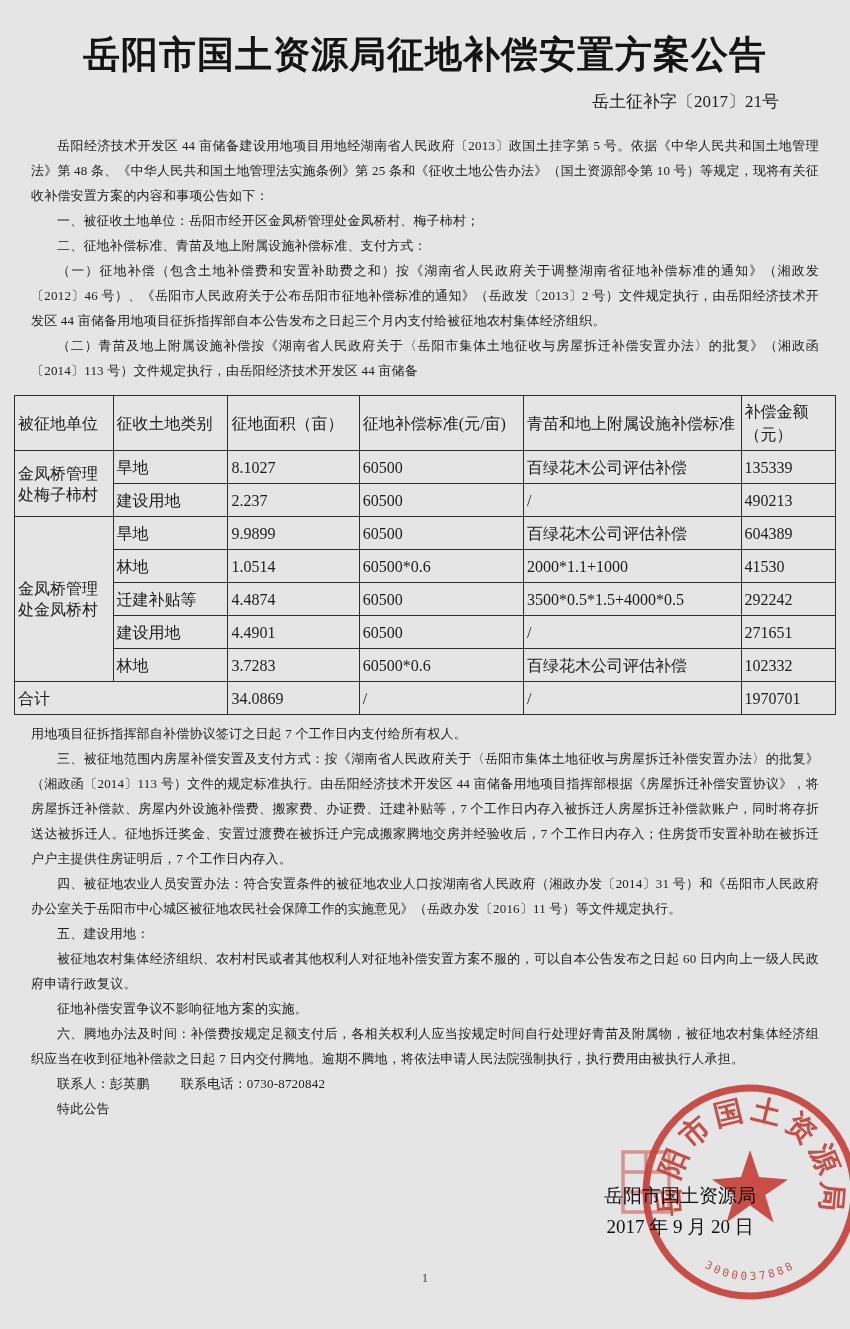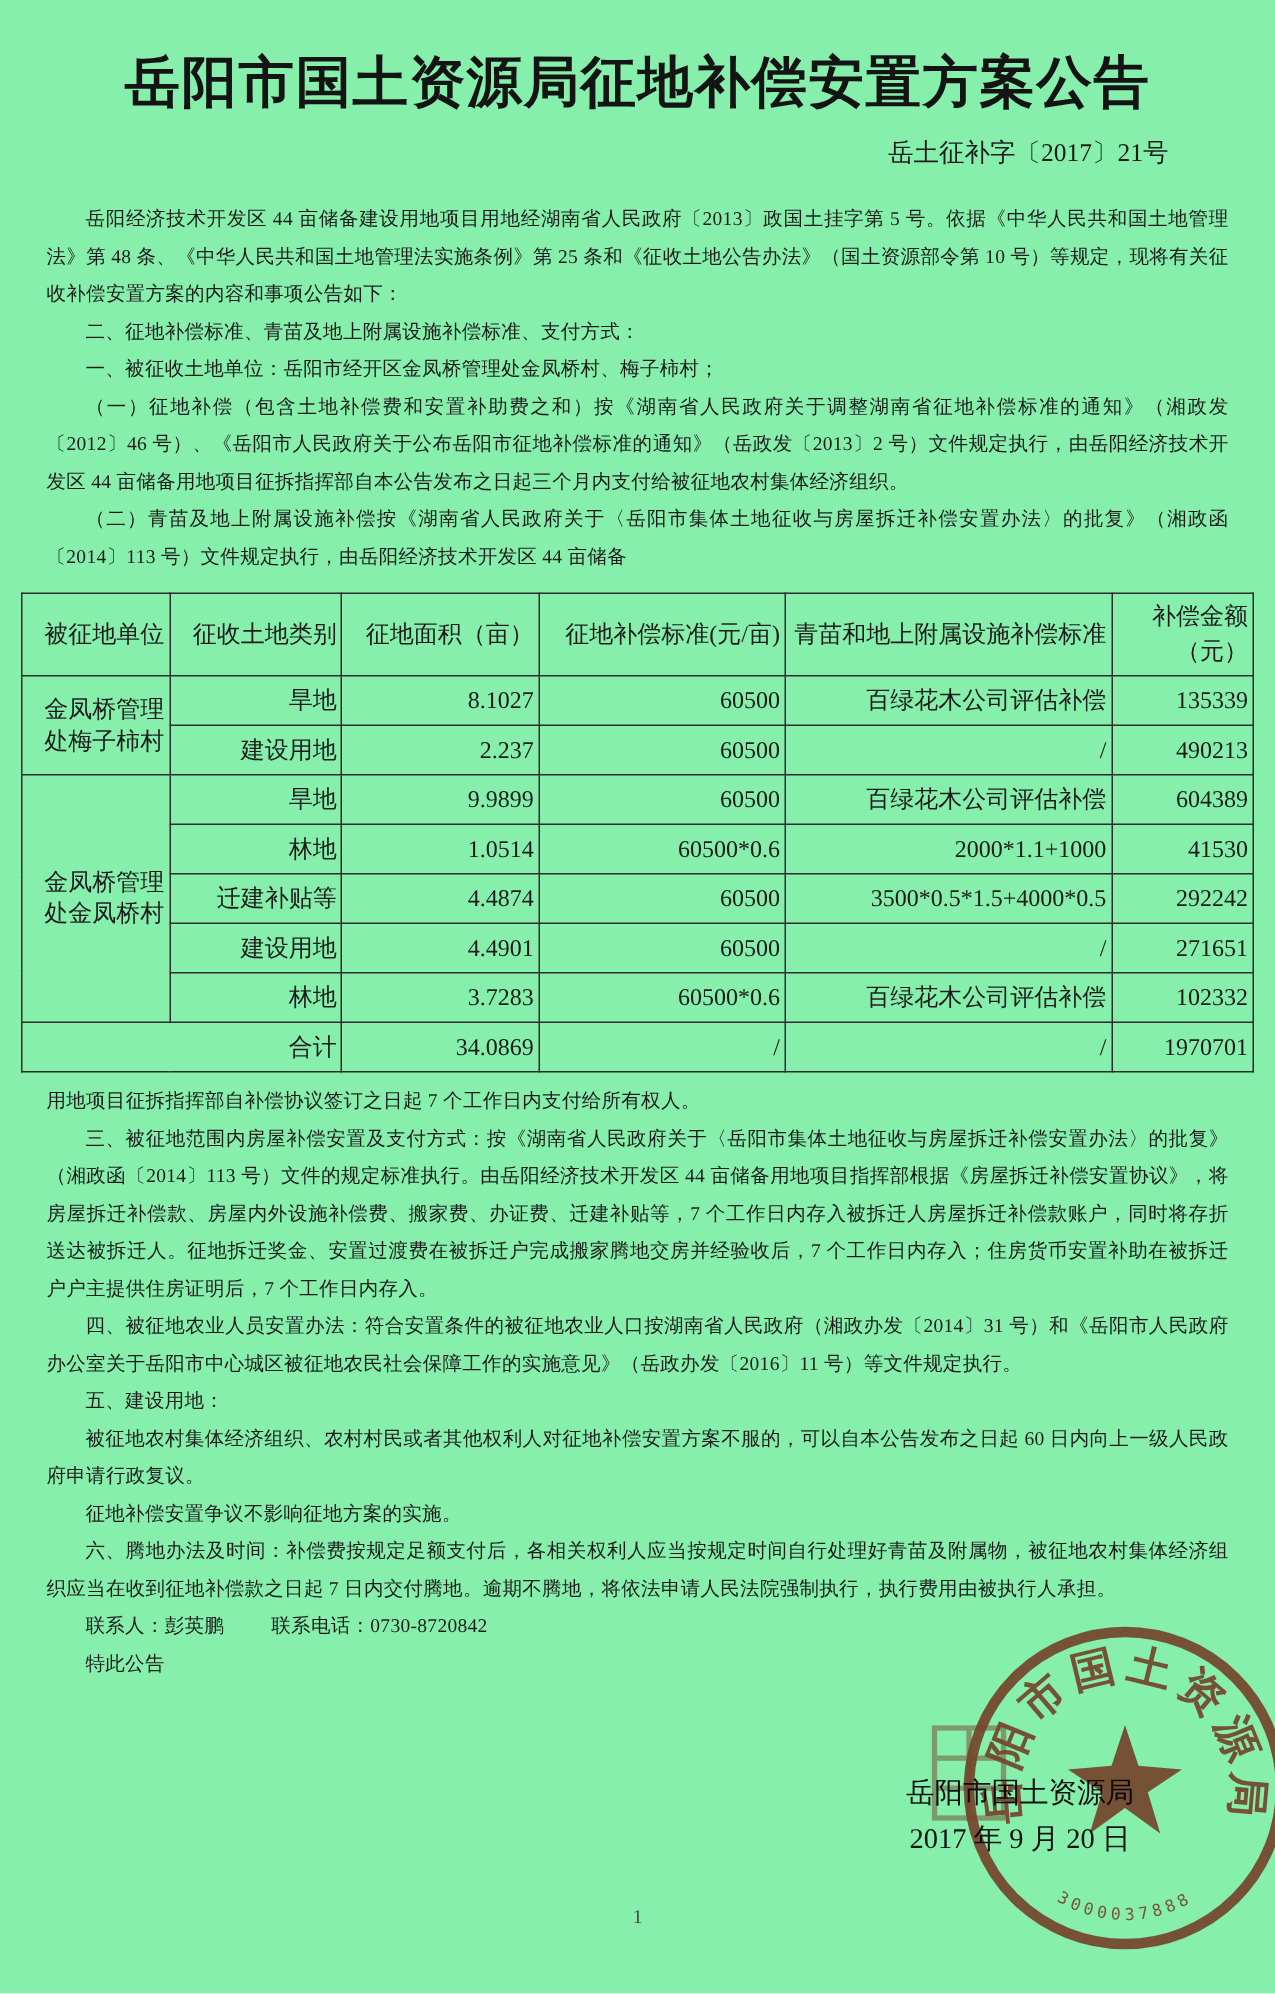--- a/index.html
+++ b/index.html
@@ -6,7 +6,7 @@
   .page{
     position:relative;
     width:850px;height:1329px;
-    background:#86efac;
+    background:#e5e5e5;
     overflow:hidden;
     font-family:"Liberation Serif","DejaVu Serif",serif;
     color:#1c1c1c;

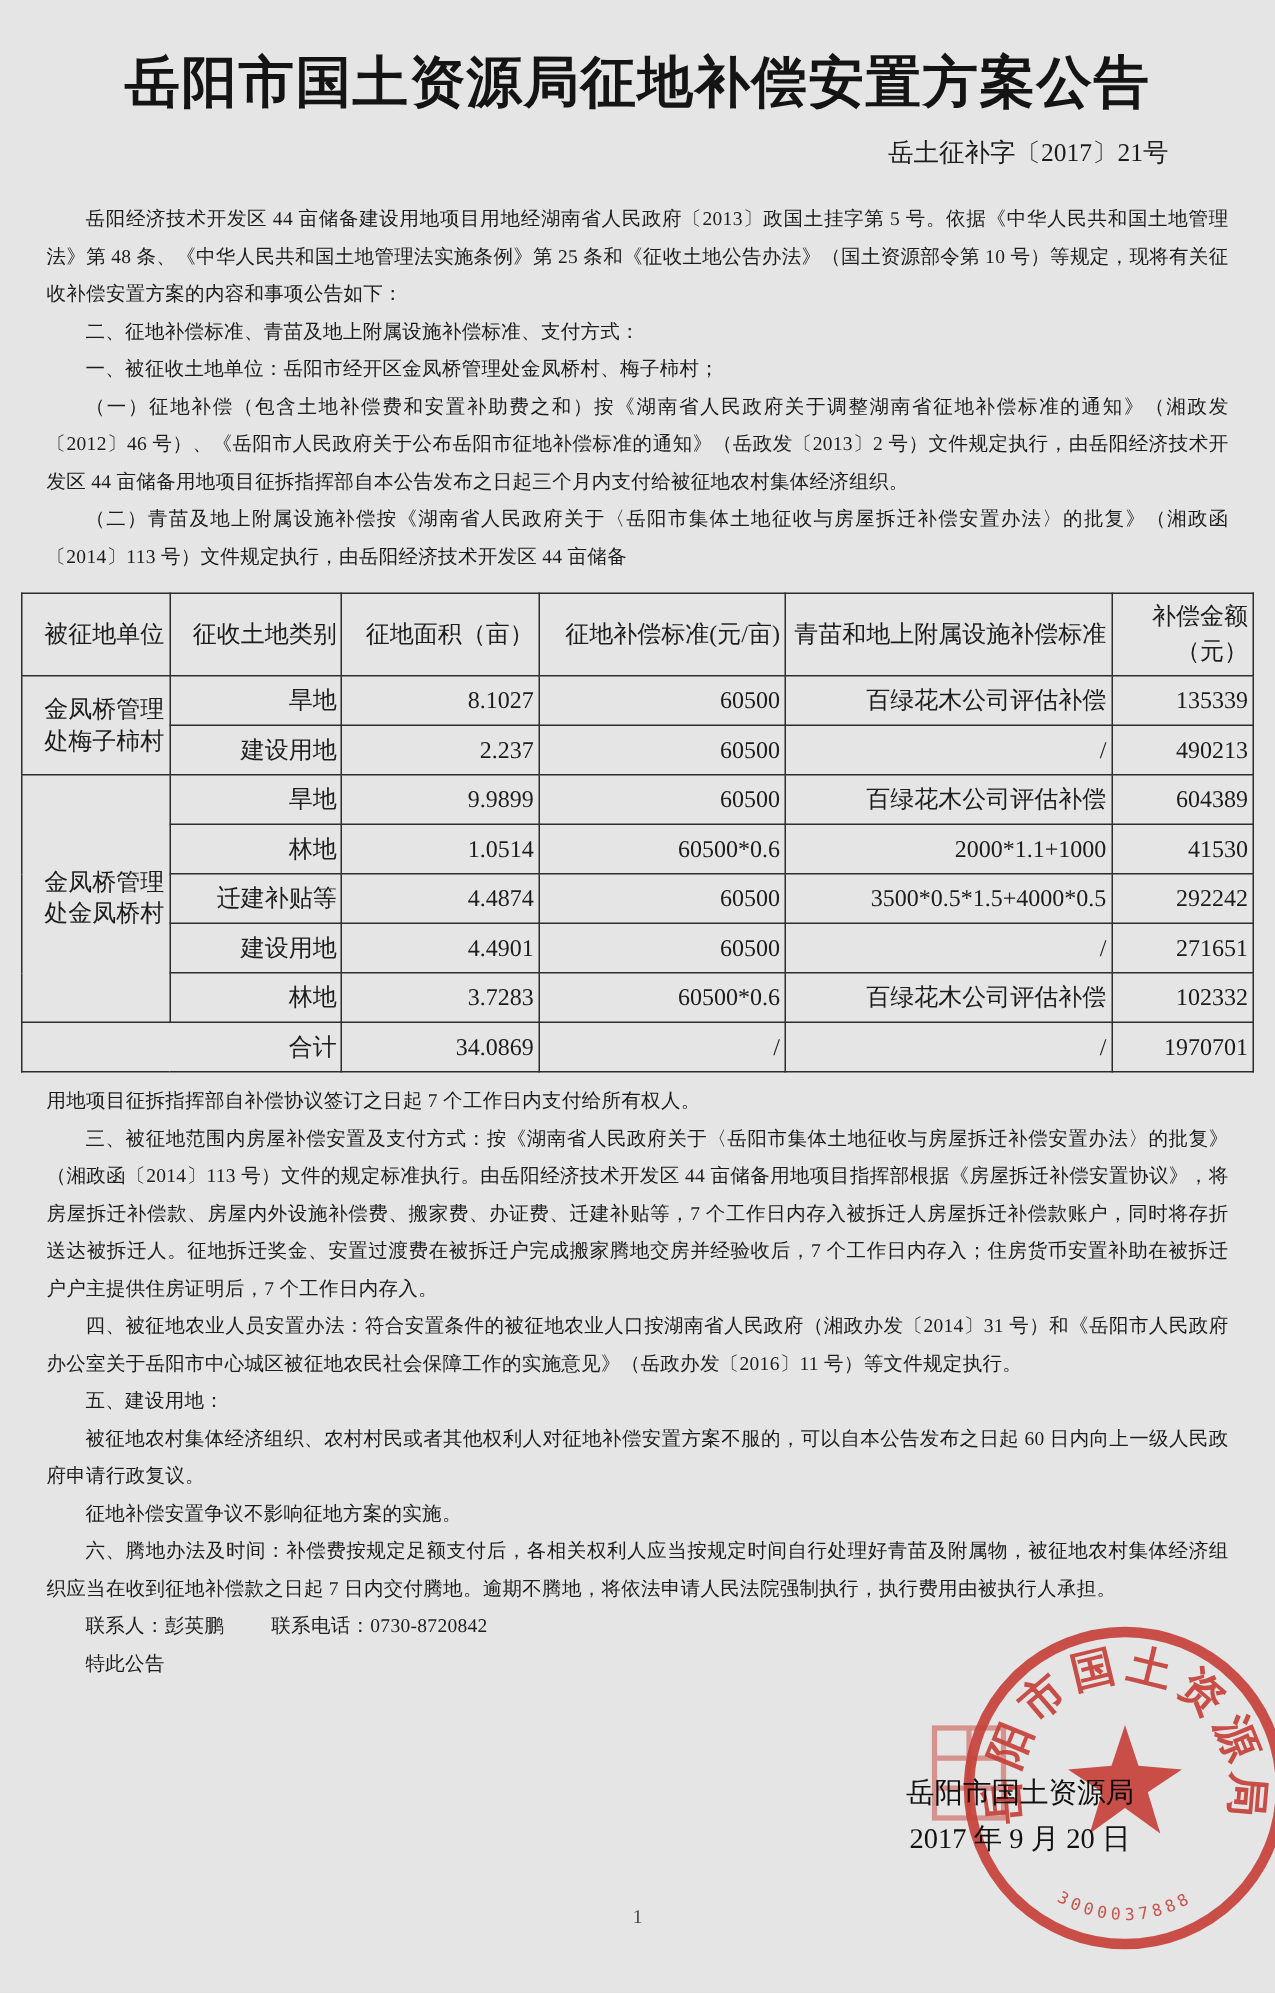--- a/index.html
+++ b/index.html
@@ -96,8 +96,8 @@
     <div class="doc-number">岳土征补字〔2017〕21号</div>
 
     <p class="body-para">岳阳经济技术开发区 44 亩储备建设用地项目用地经湖南省人民政府〔2013〕政国土挂字第 5 号。依据《中华人民共和国土地管理法》第 48 条、《中华人民共和国土地管理法实施条例》第 25 条和《征收土地公告办法》（国土资源部令第 10 号）等规定，现将有关征收补偿安置方案的内容和事项公告如下：</p>
+    <p class="body-para">一、被征收土地单位：岳阳市经开区金凤桥管理处金凤桥村、梅子柿村；</p>
     <p class="body-para">二、征地补偿标准、青苗及地上附属设施补偿标准、支付方式：</p>
-    <p class="body-para">一、被征收土地单位：岳阳市经开区金凤桥管理处金凤桥村、梅子柿村；</p>
     <p class="body-para">（一）征地补偿（包含土地补偿费和安置补助费之和）按《湖南省人民政府关于调整湖南省征地补偿标准的通知》（湘政发〔2012〕46 号）、《岳阳市人民政府关于公布岳阳市征地补偿标准的通知》（岳政发〔2013〕2 号）文件规定执行，由岳阳经济技术开发区 44 亩储备用地项目征拆指挥部自本公告发布之日起三个月内支付给被征地农村集体经济组织。</p>
     <p class="body-para">（二）青苗及地上附属设施补偿按《湖南省人民政府关于〈岳阳市集体土地征收与房屋拆迁补偿安置办法〉的批复》（湘政函〔2014〕113 号）文件规定执行，由岳阳经济技术开发区 44 亩储备</p>
 

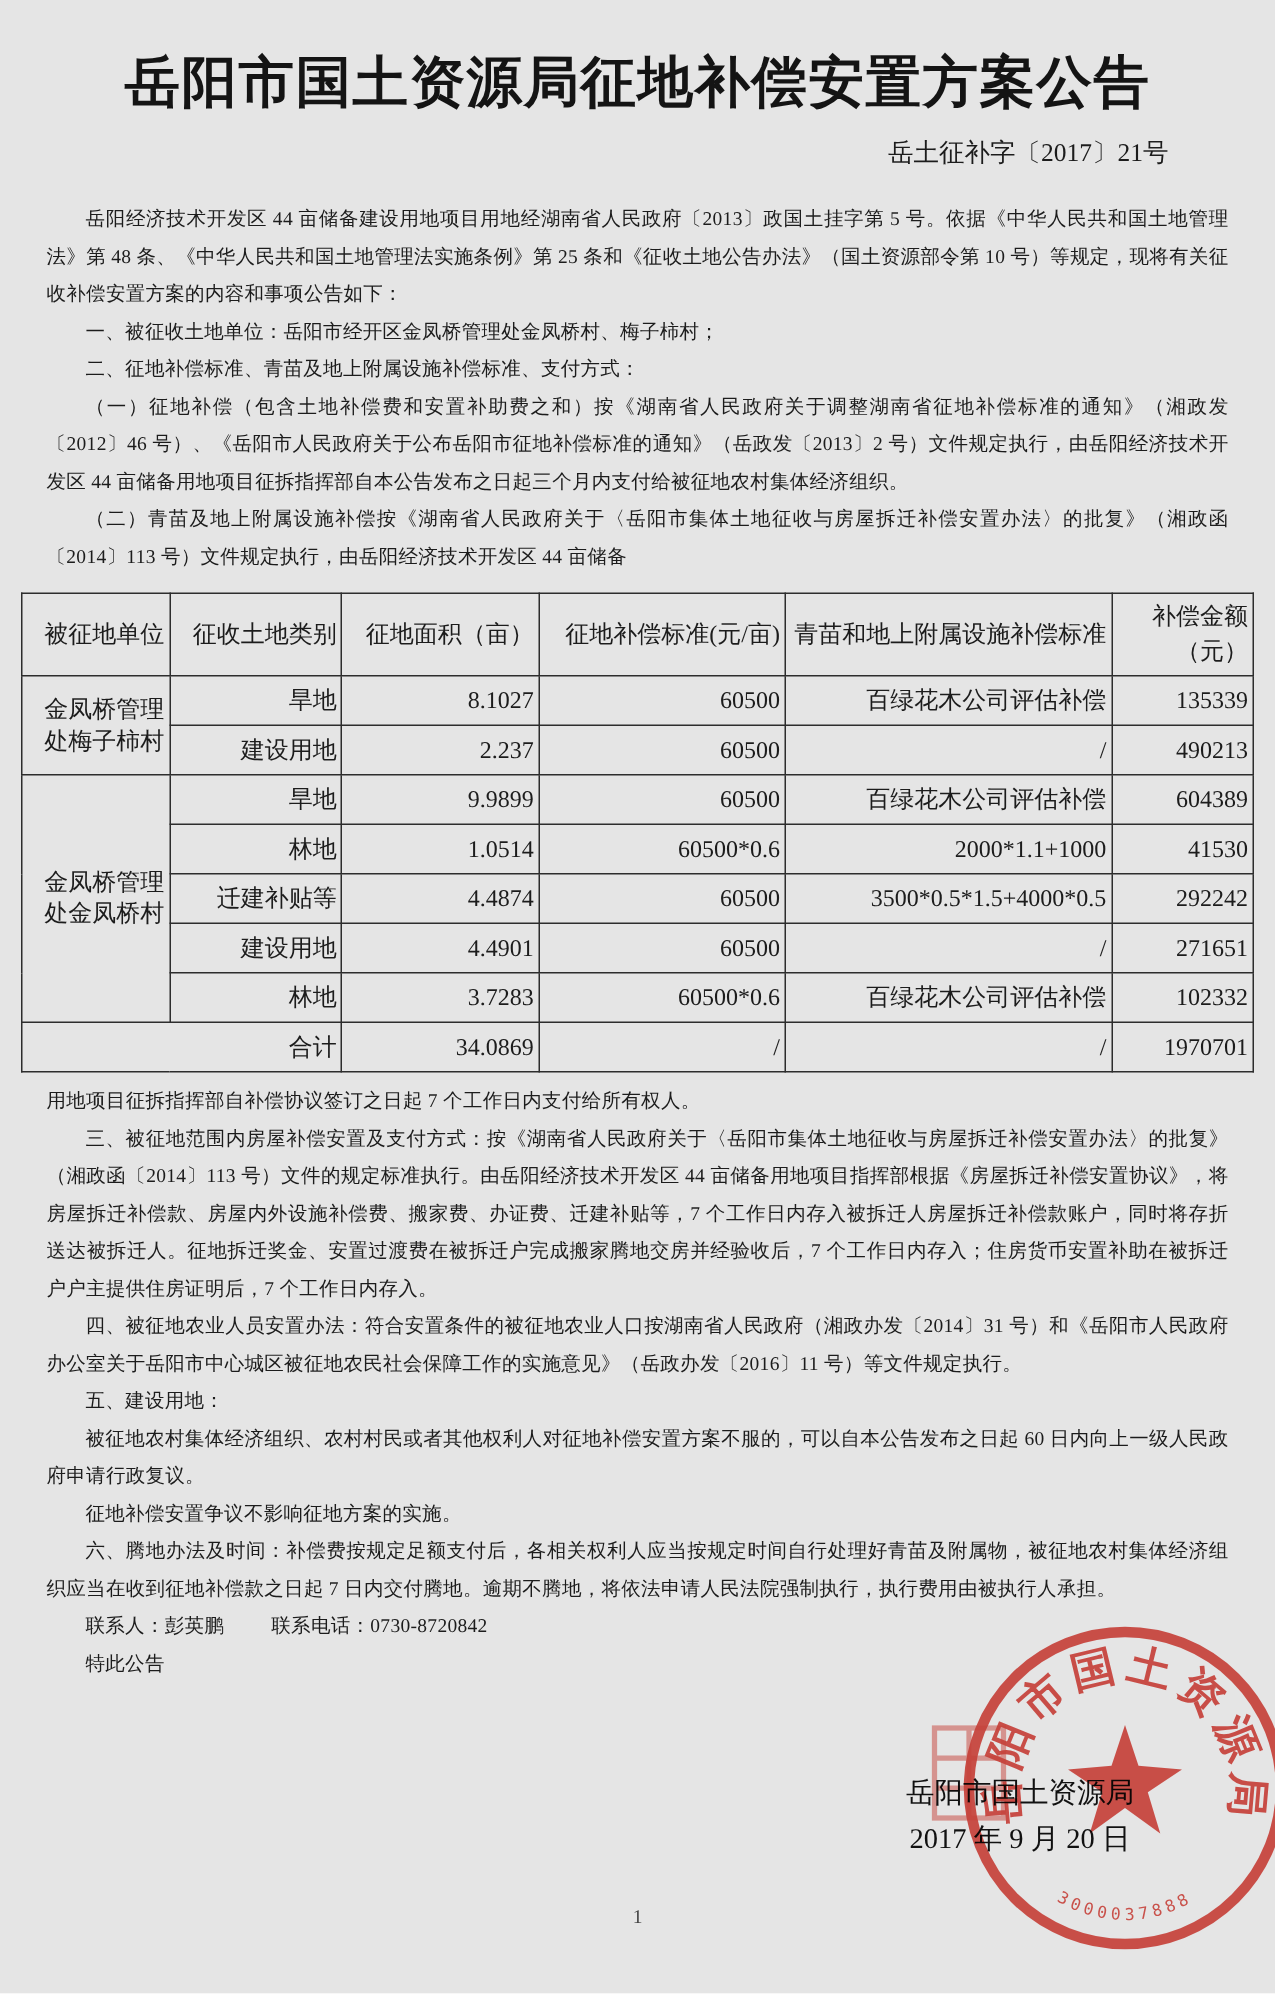--- a/index.html
+++ b/index.html
@@ -41,7 +41,7 @@
     width:calc(100% + 34px);
     margin:12px -17px 6px -17px;
     font-size:16px;
-    text-align:right;
+    text-align:left;
     border-radius:21px;
   }
   .comp-table th,.comp-table td{

